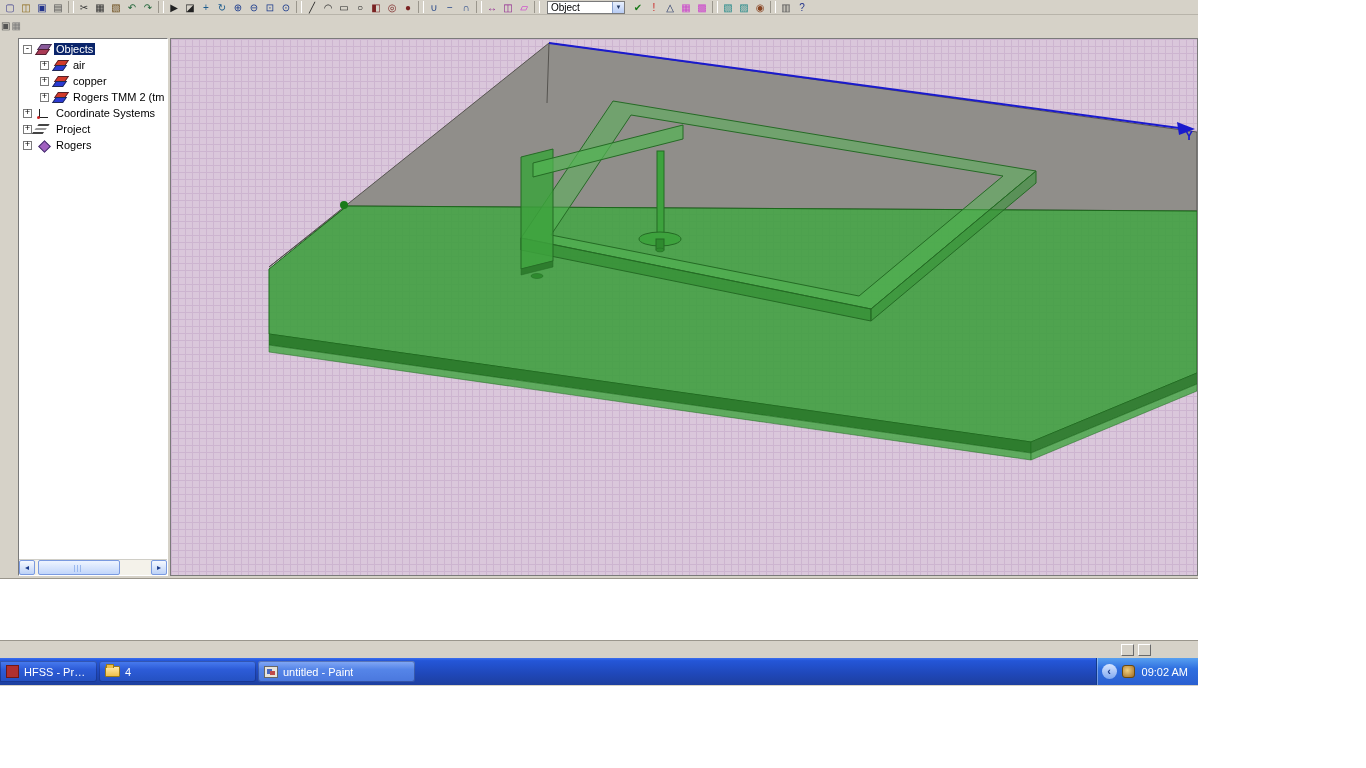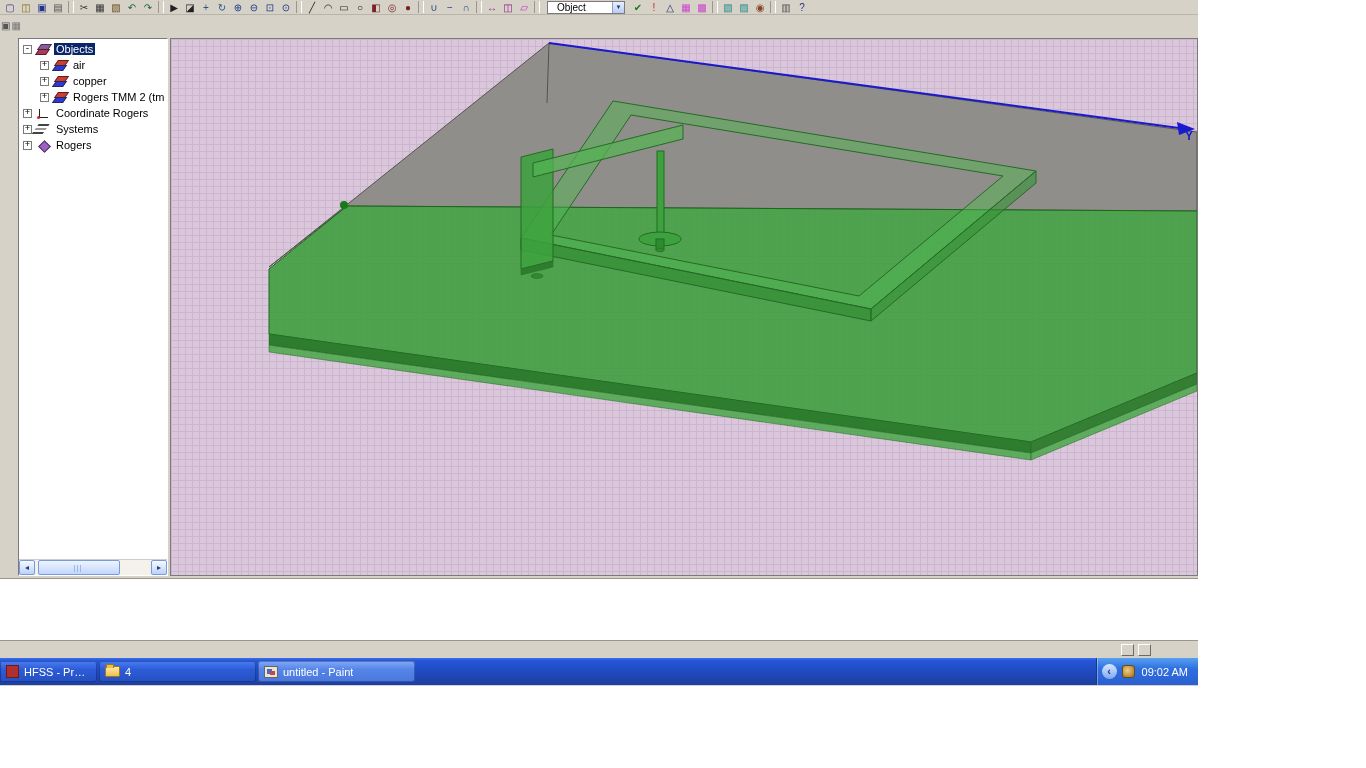--- a/index.html
+++ b/index.html
@@ -14,7 +14,7 @@
   .tsep { width:6px; height:12px; border-left:1px solid #9a968c; border-right:1px solid #ffffff; margin:0 2px; flex:none; }
   .combo { width:78px; height:13px; background:#ffffff; border:1px solid #7a7a7a; display:flex; align-items:center;
            font-size:10px; margin:0 5px; flex:none; }
-  .combo-val { flex:1; padding-left:9px; color:#000; }
+  .combo-val { flex:1; padding-left:3px; color:#000; }
   .combo-arrow { width:12px; height:11px; background:linear-gradient(#e8f0fe,#b8ccf4); border-left:1px solid #88a0cc;
                  font-size:6px; line-height:11px; text-align:center; color:#223a66; flex:none; }
 

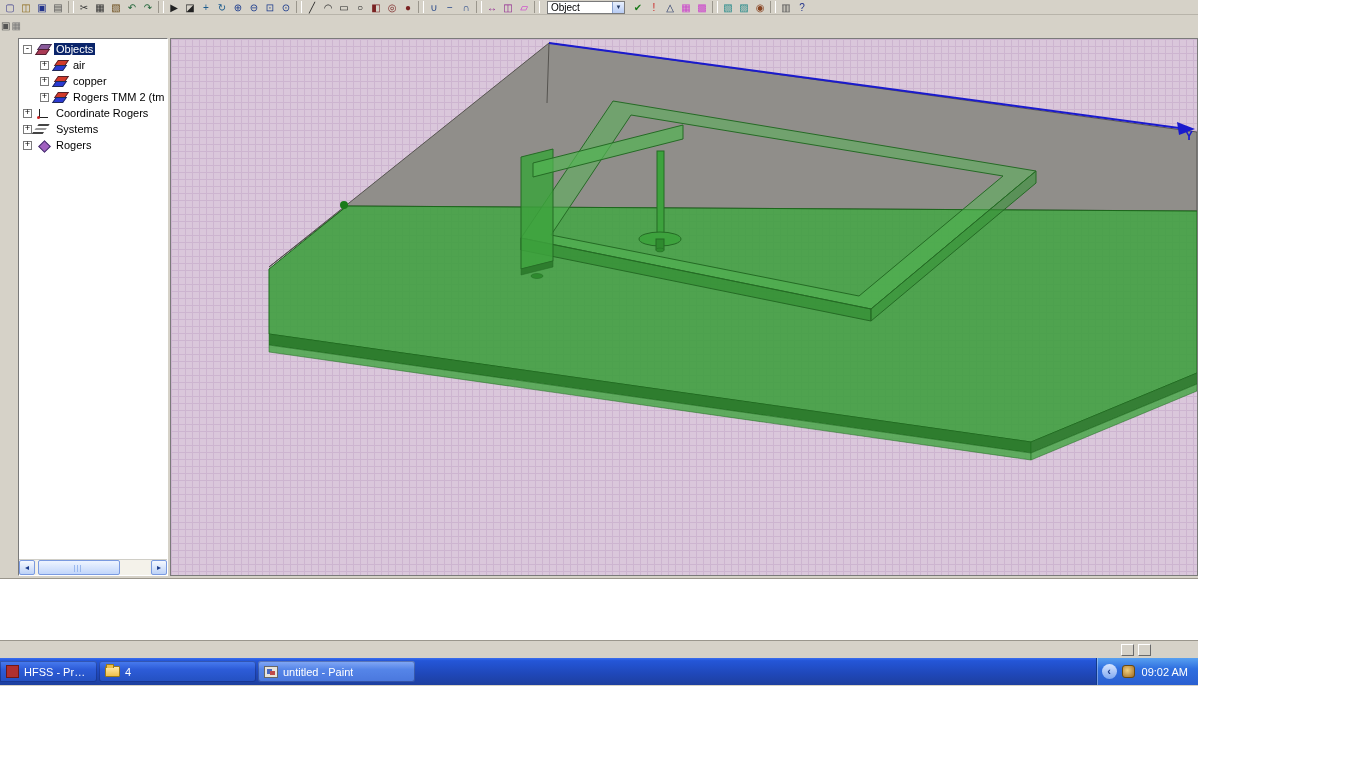--- a/index.html
+++ b/index.html
@@ -205,7 +205,7 @@
           <div class="trow" data-icon="coordinate-systems" style="padding-left: 2px;">
           <span class="exp">+</span>
           <span class="ticon"></span>
-          <span class="tlabel">Coordinate Rogers</span>
+          <span class="tlabel">Coordinate Systems</span>
         </div>
           <div class="trow" data-icon="planes" style="padding-left: 2px;">
           <span class="exp">+</span>

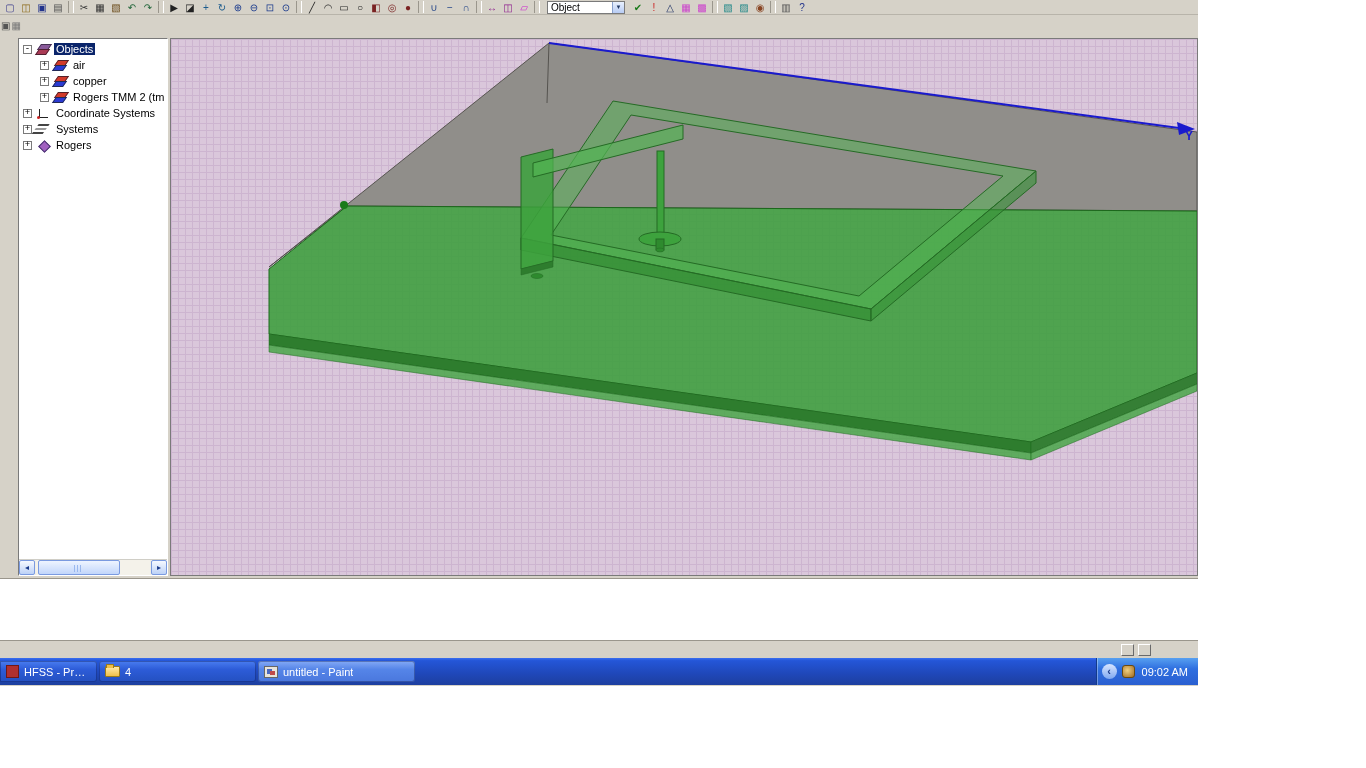--- a/index.html
+++ b/index.html
@@ -210,7 +210,7 @@
           <div class="trow" data-icon="planes" style="padding-left: 2px;">
           <span class="exp">+</span>
           <span class="ticon"></span>
-          <span class="tlabel">Systems</span>
+          <span class="tlabel">Project</span>
         </div>
           <div class="trow" data-icon="lists" style="padding-left: 2px;">
           <span class="exp">+</span>

